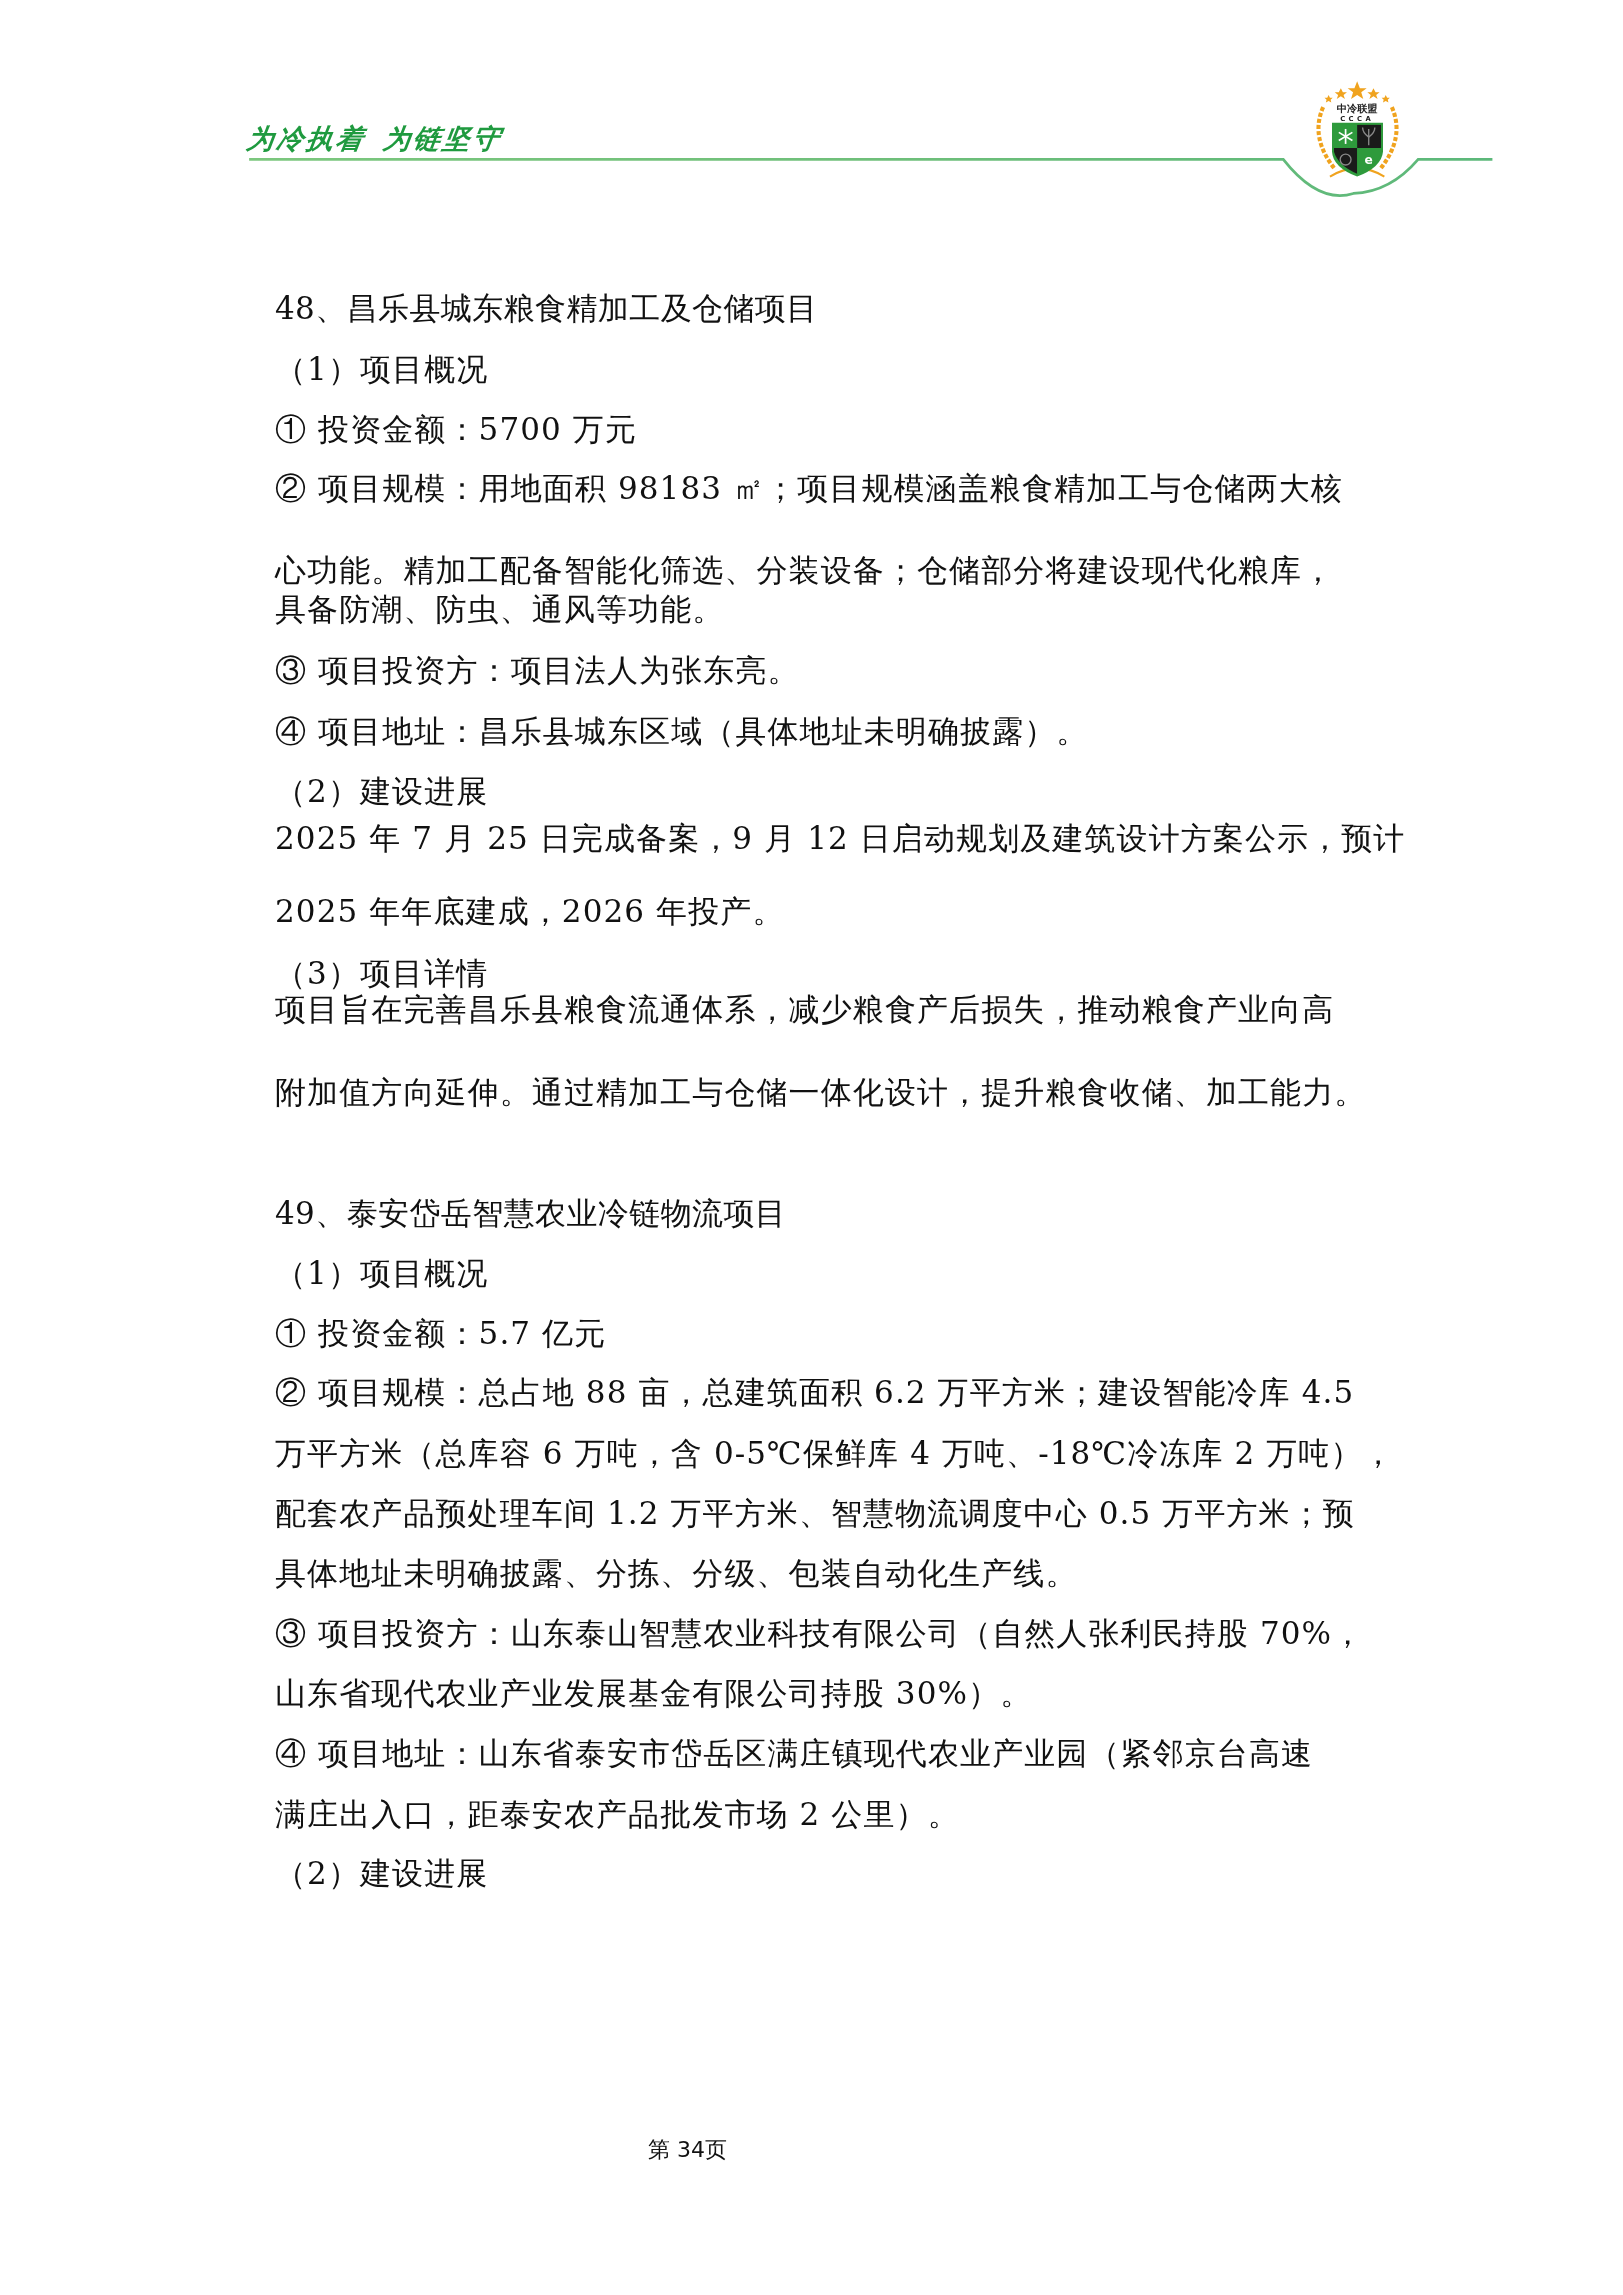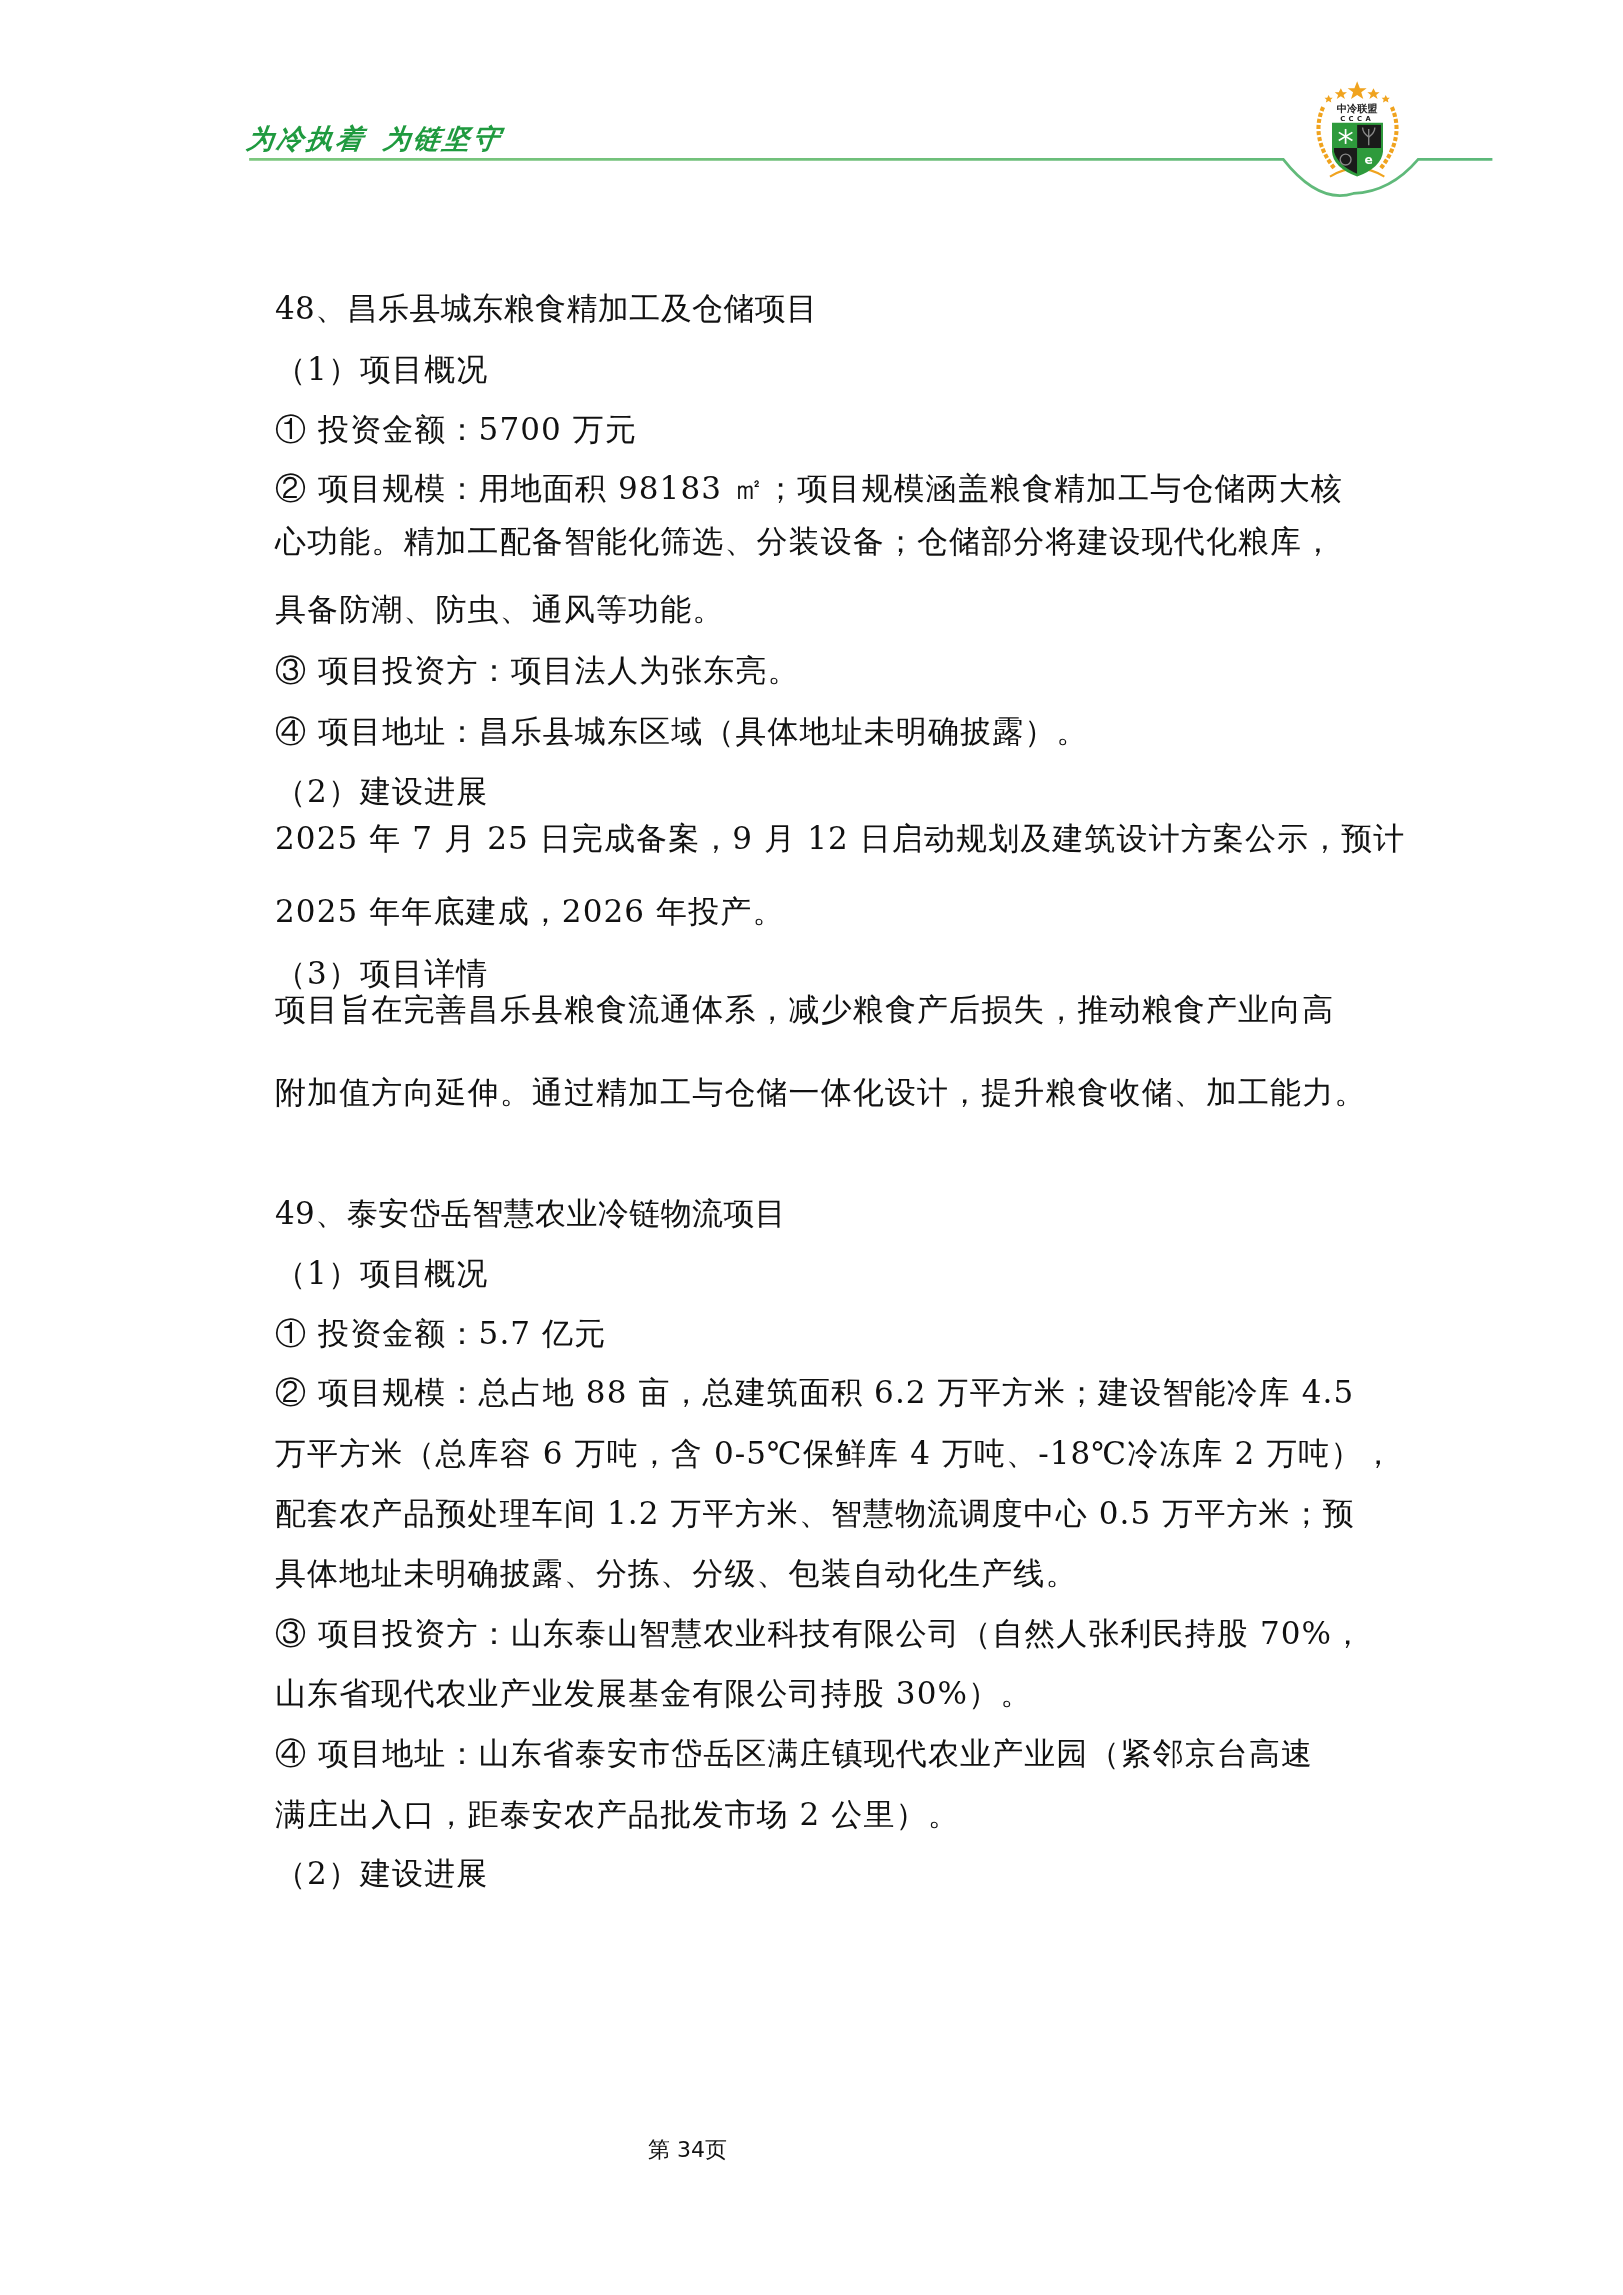--- a/index.html
+++ b/index.html
@@ -149,7 +149,7 @@
   <div class="line indent-paren" style="top:350px">（1）项目概况</div>
   <div class="line" style="top:410px">① 投资金额：5700 万元</div>
   <div class="line" style="top:469px">② 项目规模：用地面积 98183 ㎡；项目规模涵盖粮食精加工与仓储两大核</div>
-  <div class="line" style="top:522px">心功能。精加工配备智能化筛选、分装设备；仓储部分将建设现代化粮库，</div>
+  <div class="line" style="top:551px">心功能。精加工配备智能化筛选、分装设备；仓储部分将建设现代化粮库，</div>
   <div class="line" style="top:590px">具备防潮、防虫、通风等功能。</div>
   <div class="line" style="top:651px">③ 项目投资方：项目法人为张东亮。</div>
   <div class="line" style="top:712px">④ 项目地址：昌乐县城东区域（具体地址未明确披露）。</div>

